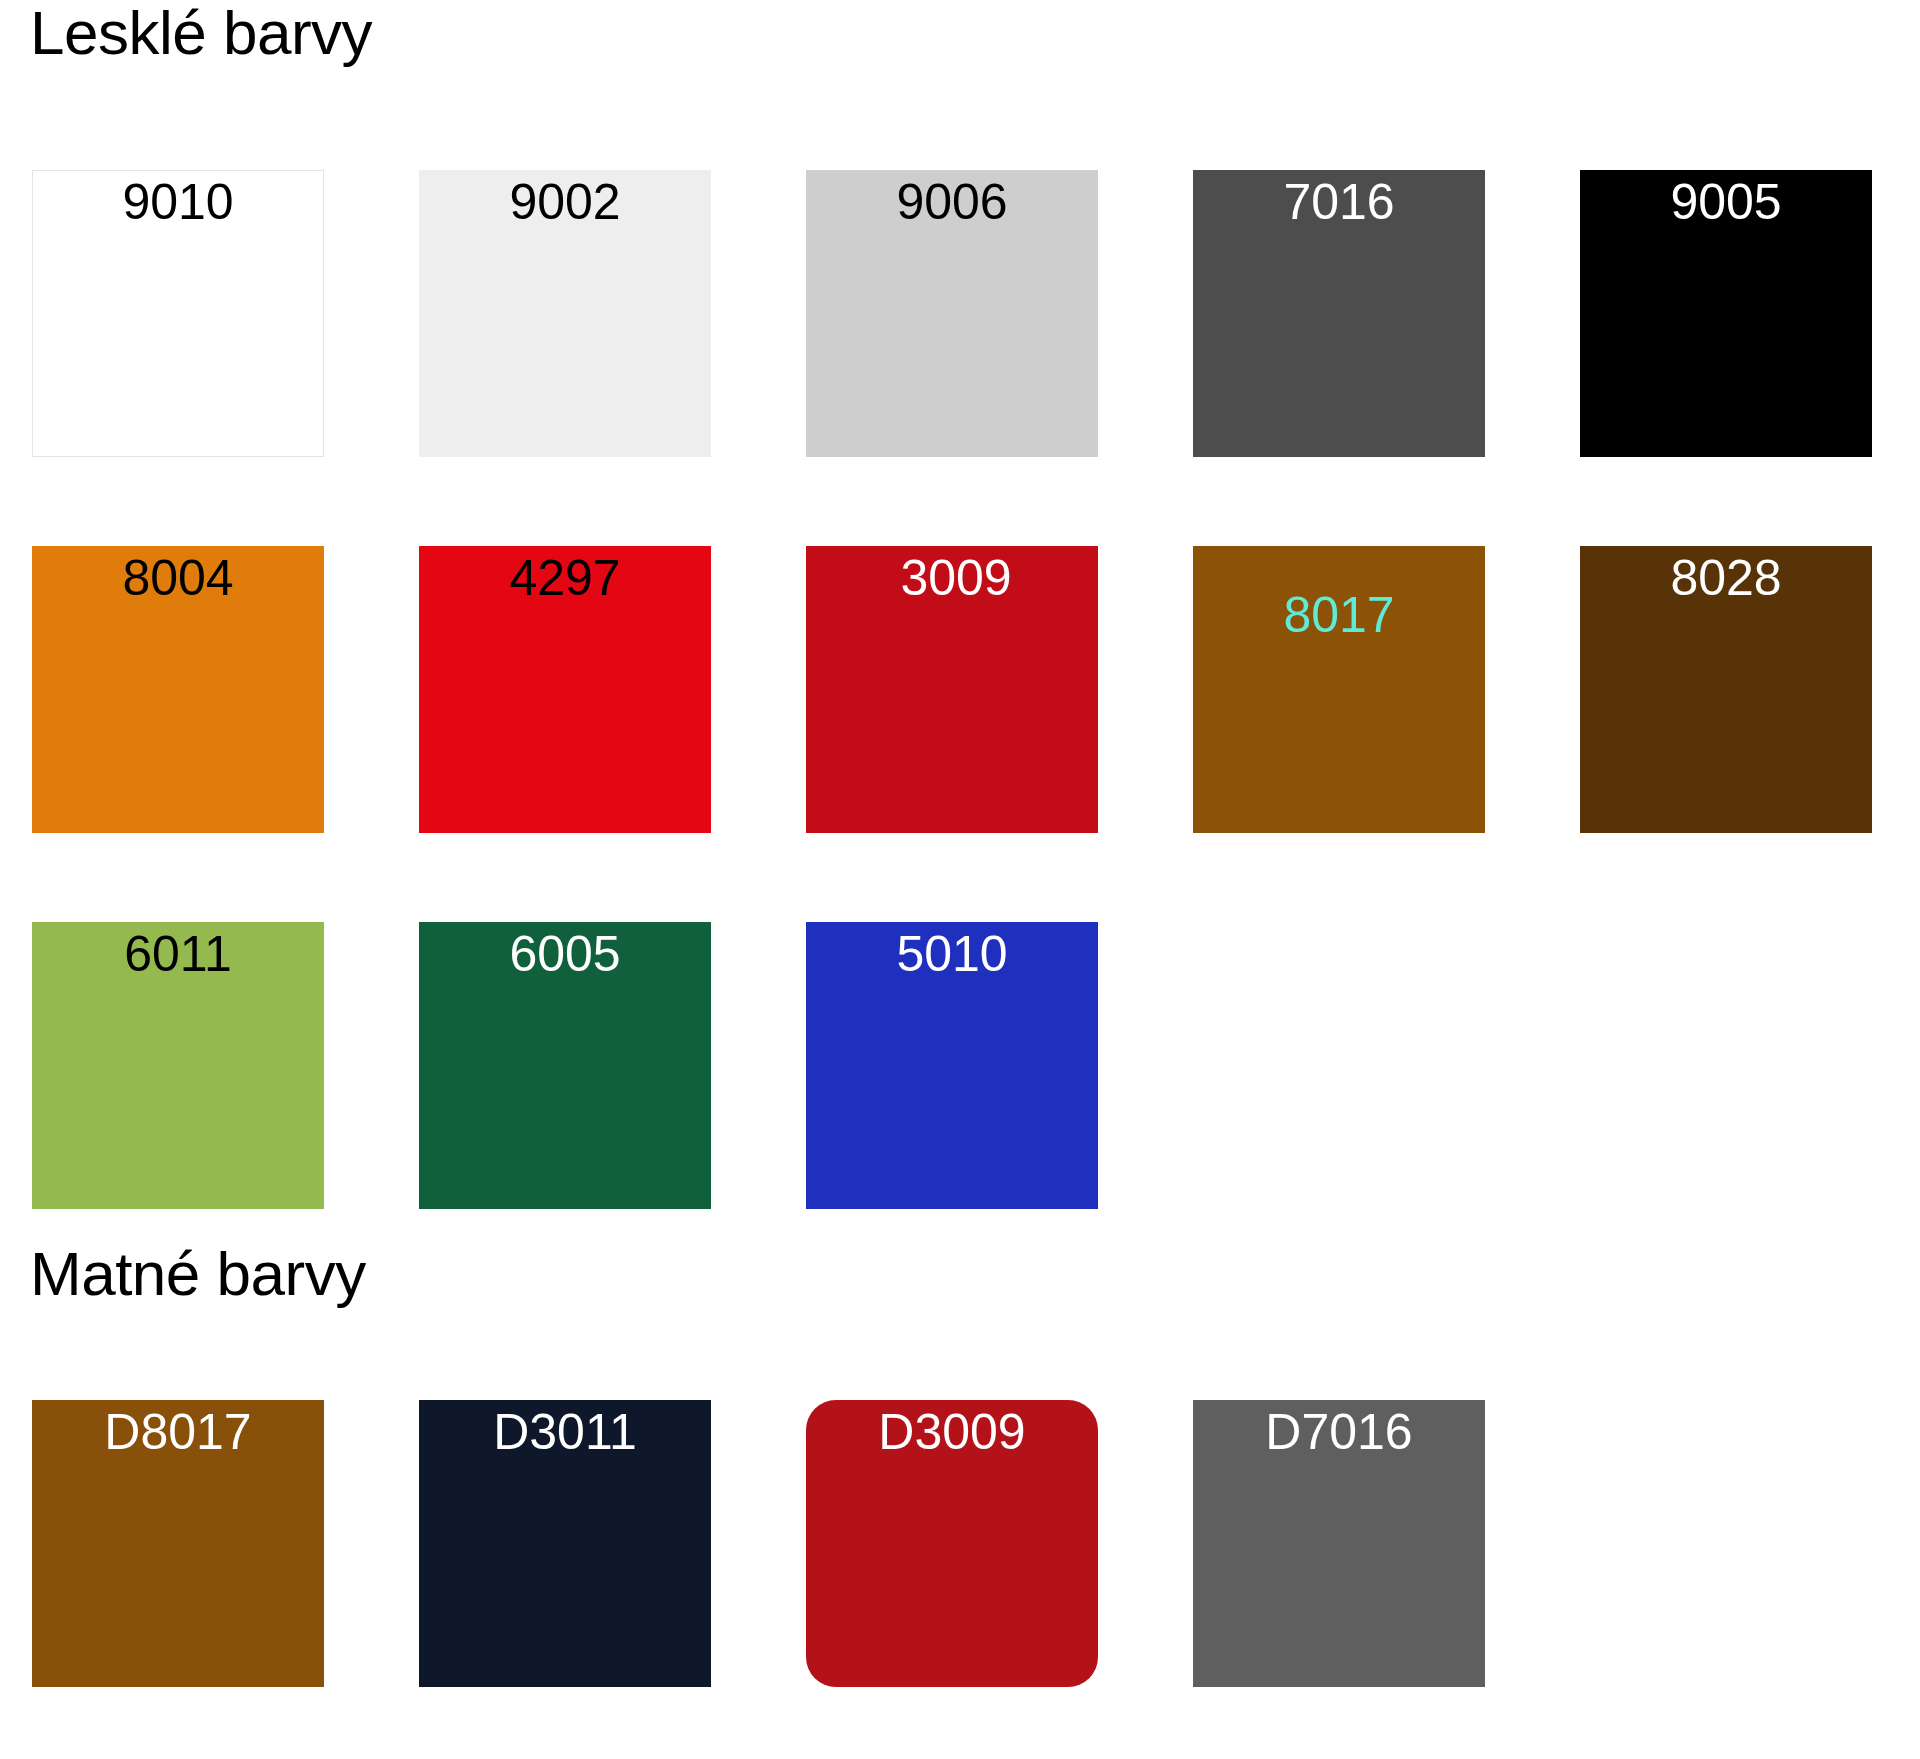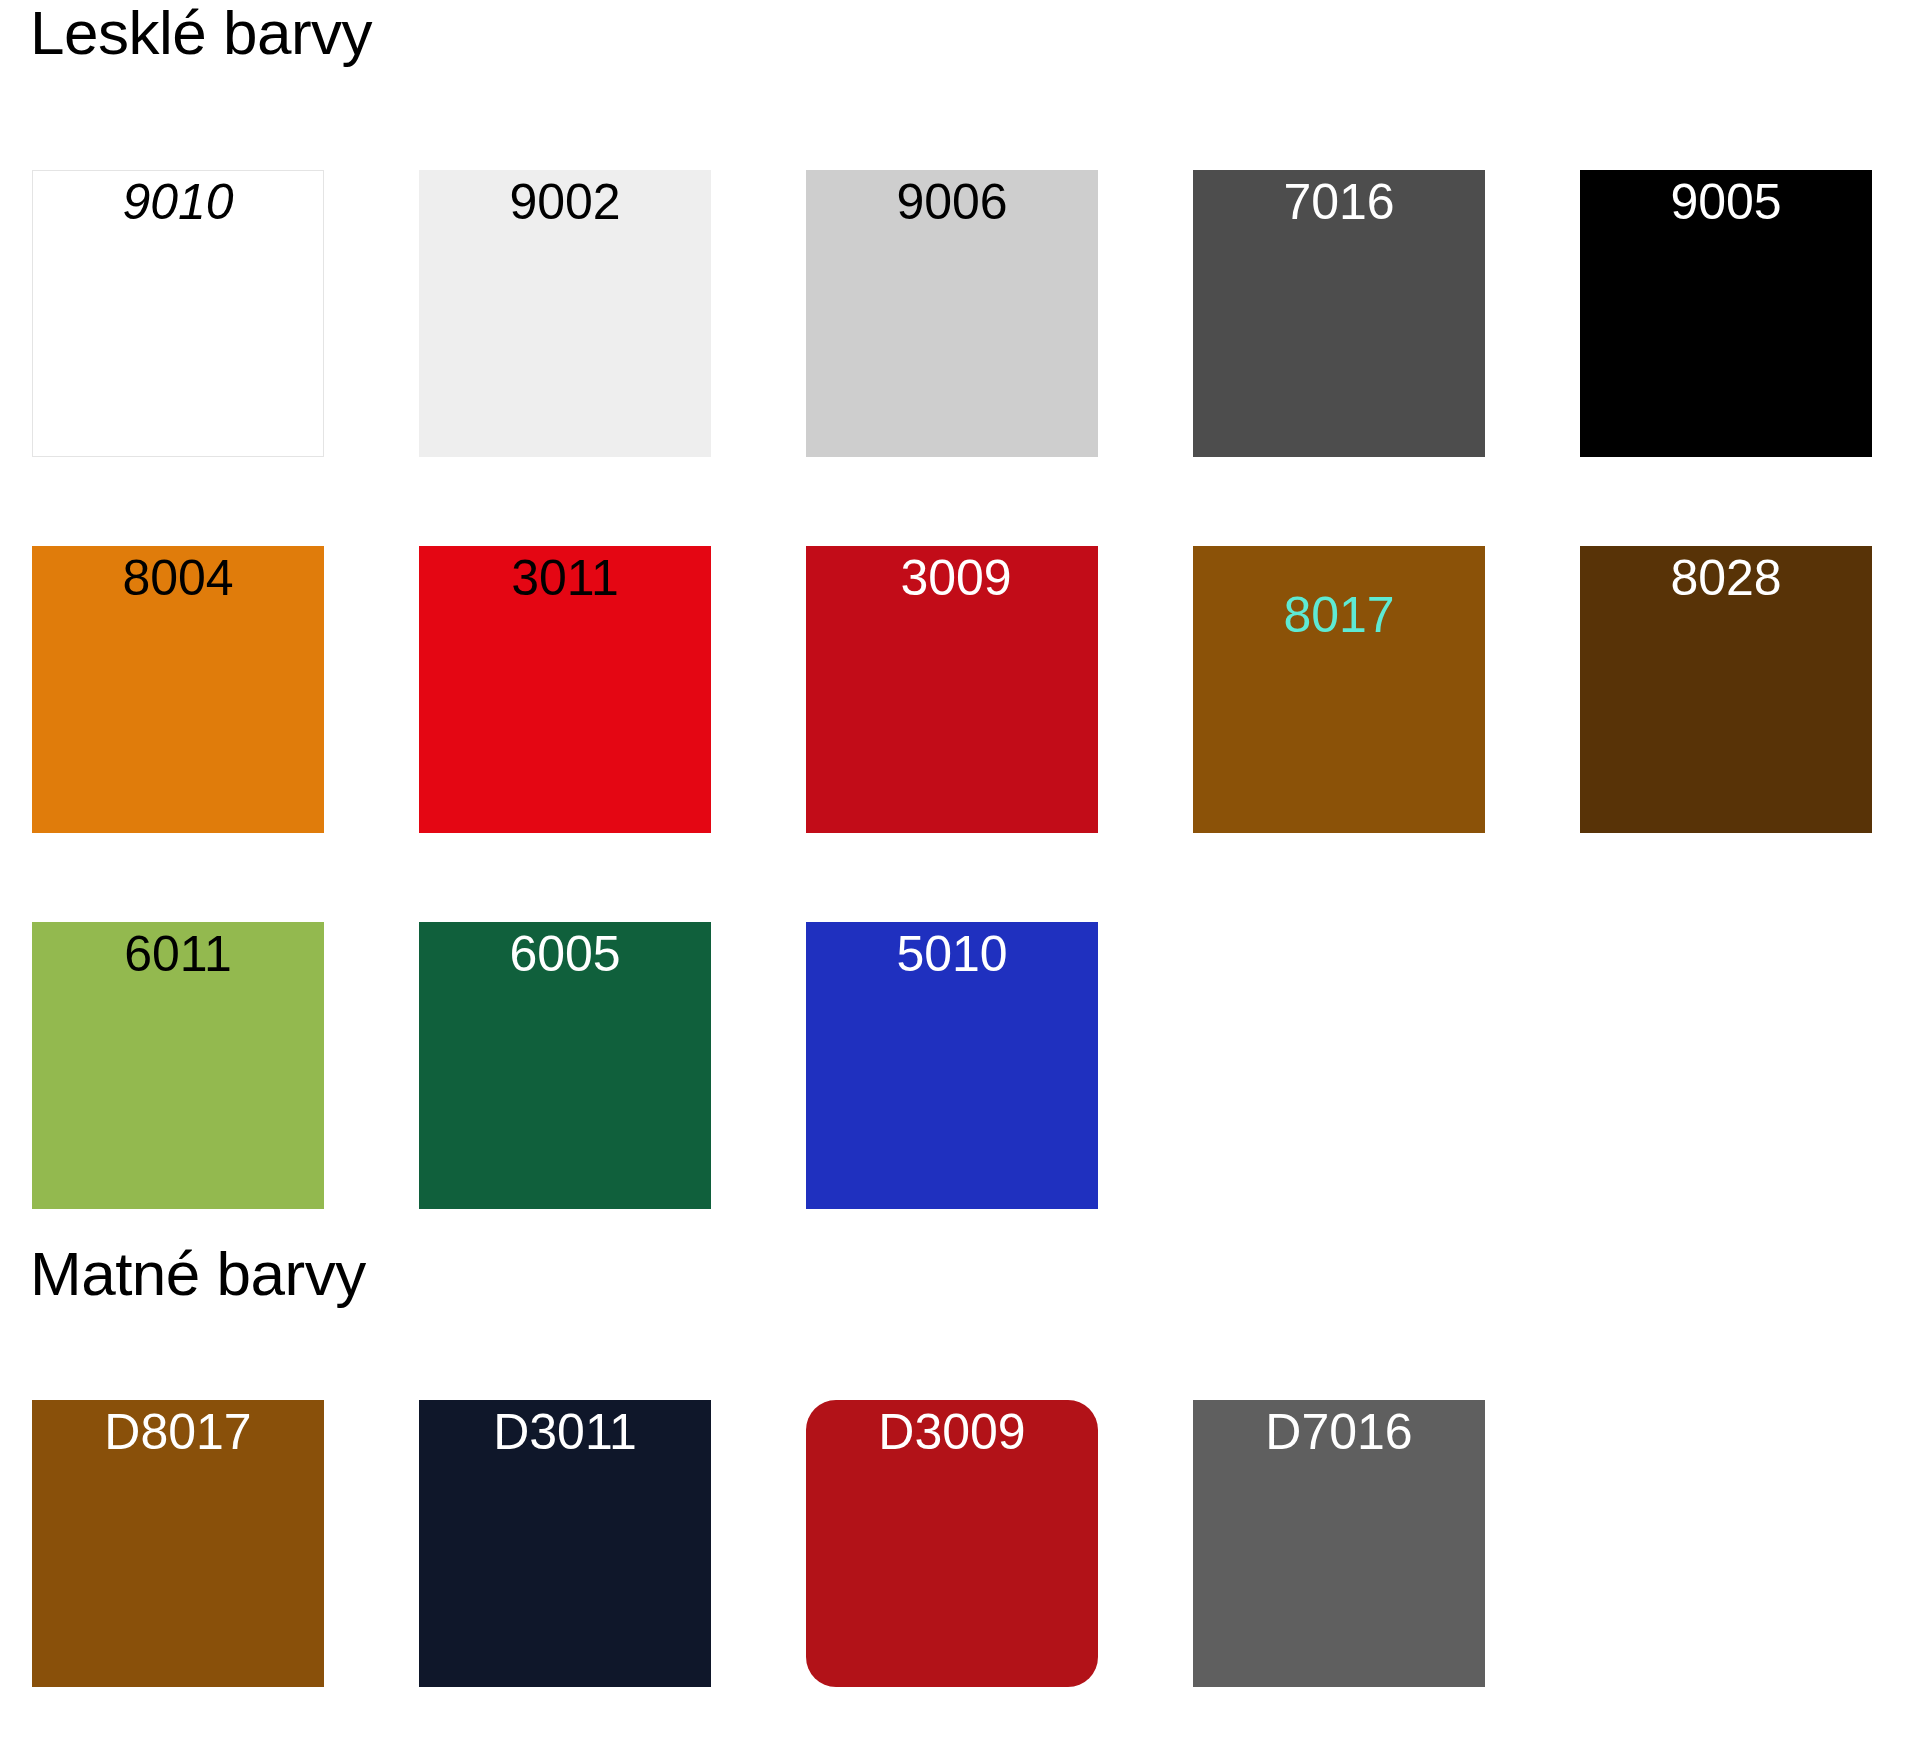--- a/index.html
+++ b/index.html
@@ -55,7 +55,6 @@
   }
   .swatch.bordered {
     box-shadow: inset 0 0 0 1px #e4e4e4;
-    font-style: italic;
   }
   .swatch-label {
     display: block;

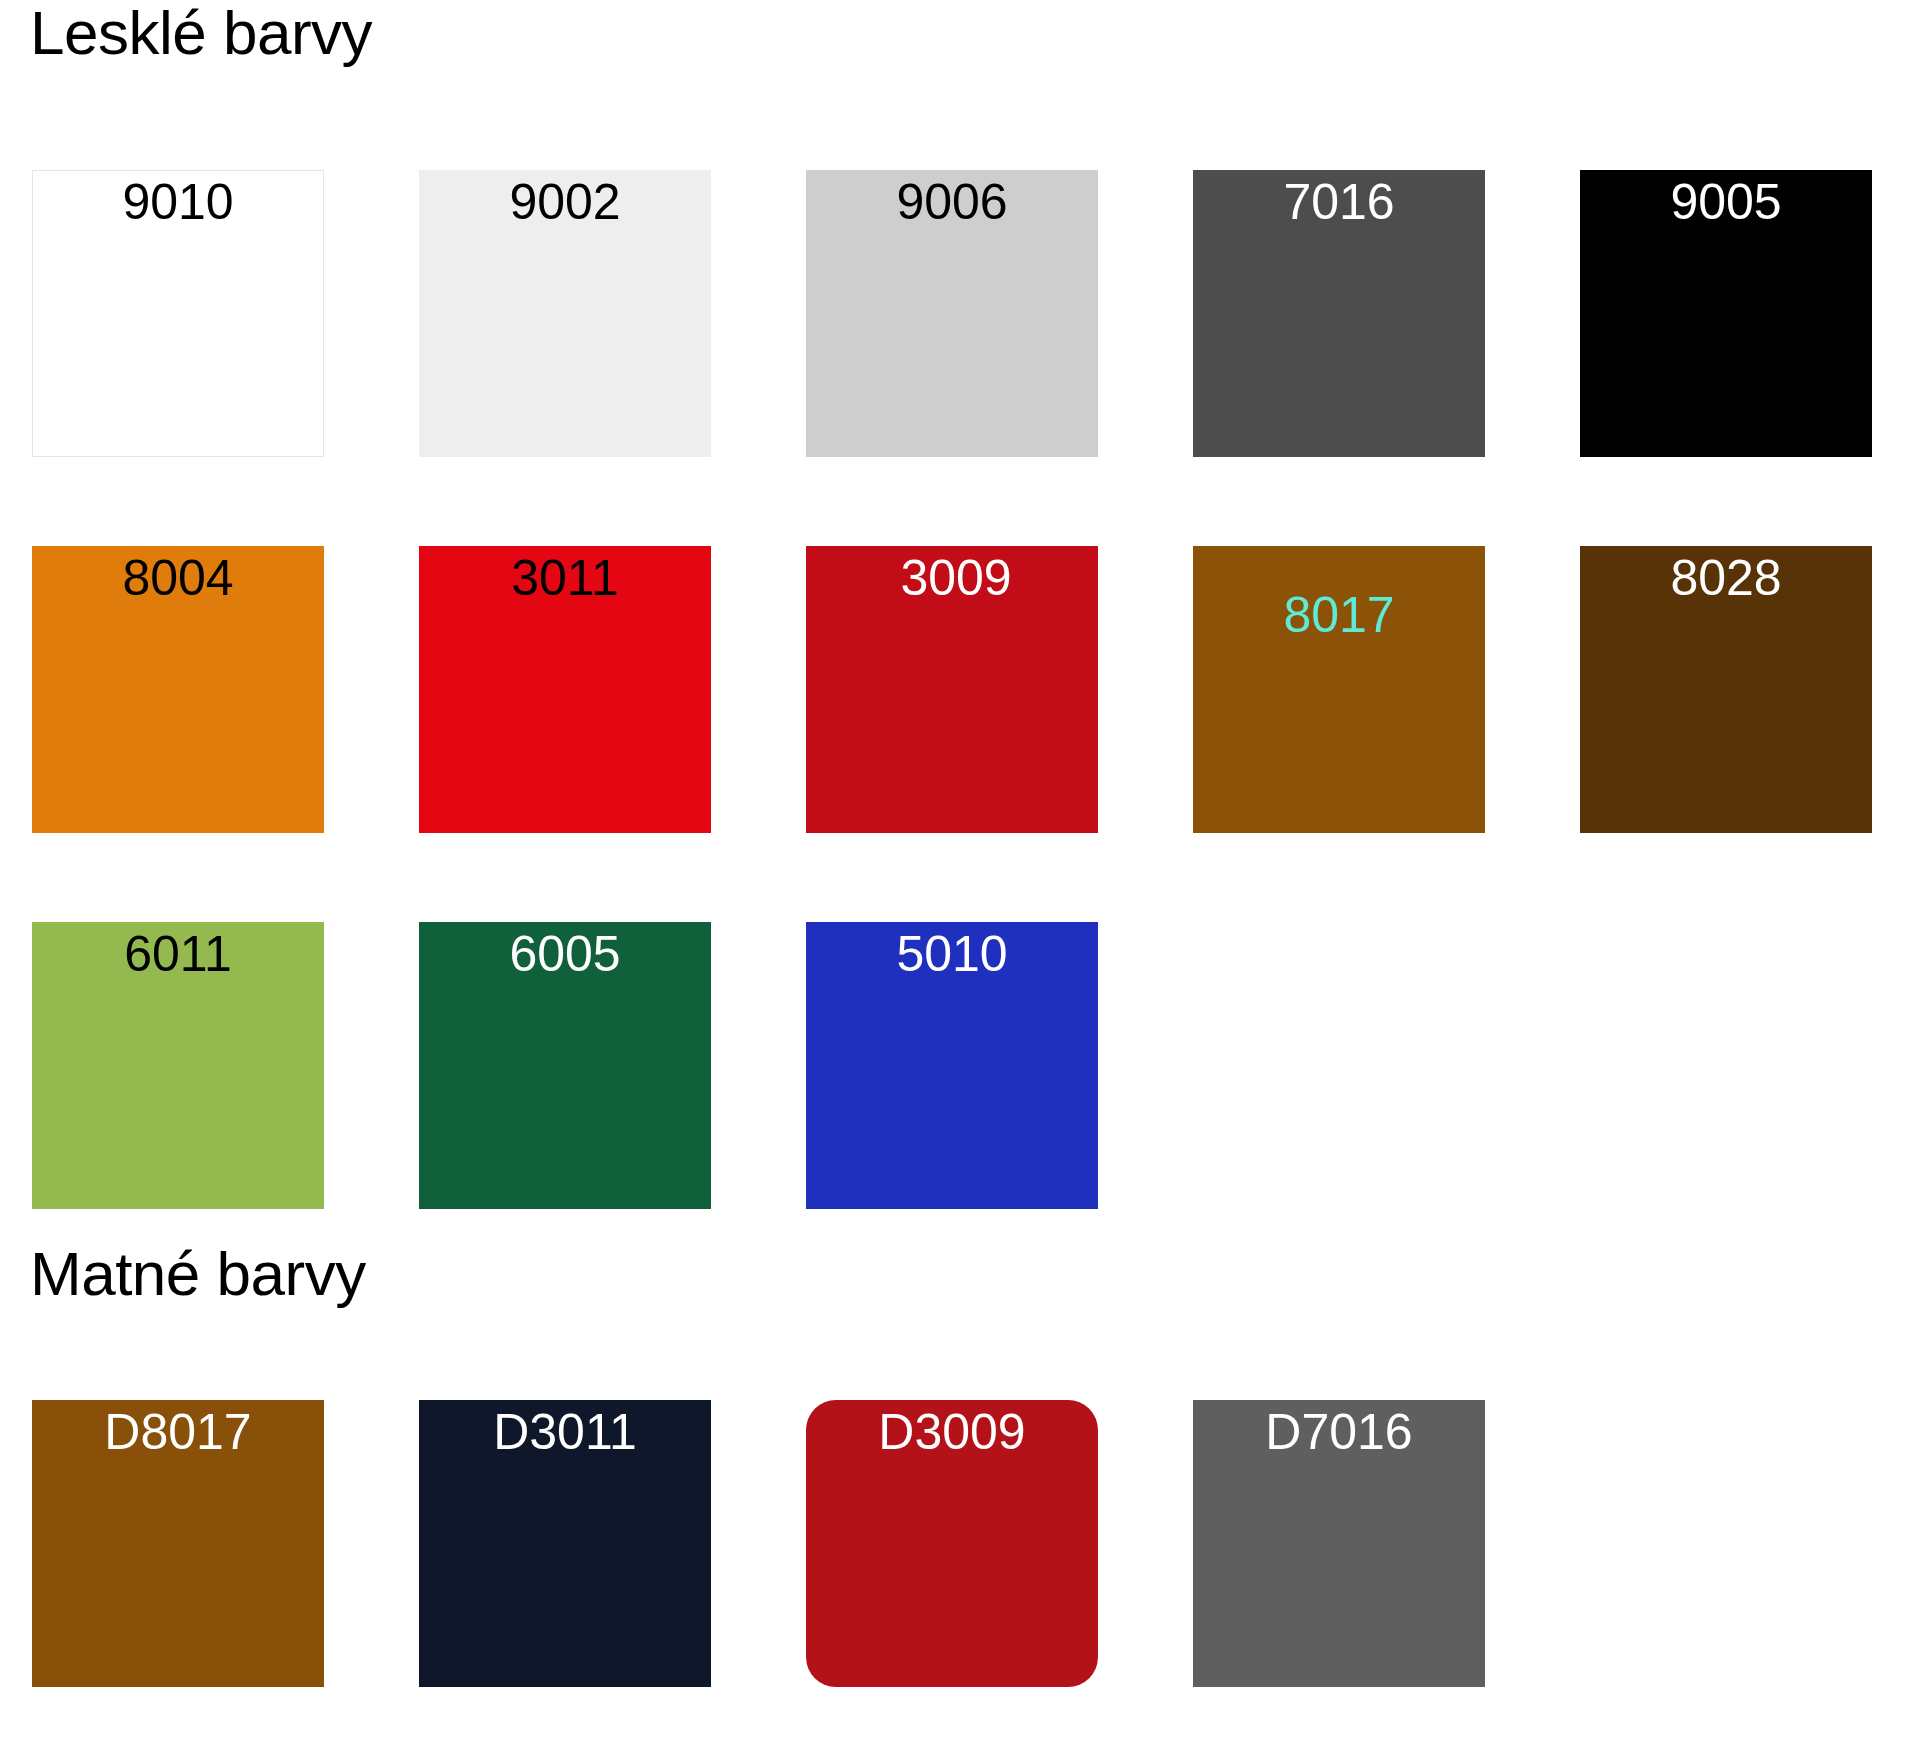--- a/index.html
+++ b/index.html
@@ -99,7 +99,7 @@
         <span class="swatch-label" style="color: rgb(0, 0, 0);">8004</span>
       </div>
       <div class="swatch" style="background-color: rgb(228, 6, 19);">
-        <span class="swatch-label" style="color: rgb(0, 0, 0);">3011</span>
+        <span class="swatch-label" style="color: rgb(0, 0, 0);">4297</span>
       </div>
       <div class="swatch" style="background-color: rgb(194, 12, 24); padding-left: 8px;">
         <span class="swatch-label" style="color: rgb(255, 255, 255);">3009</span>

